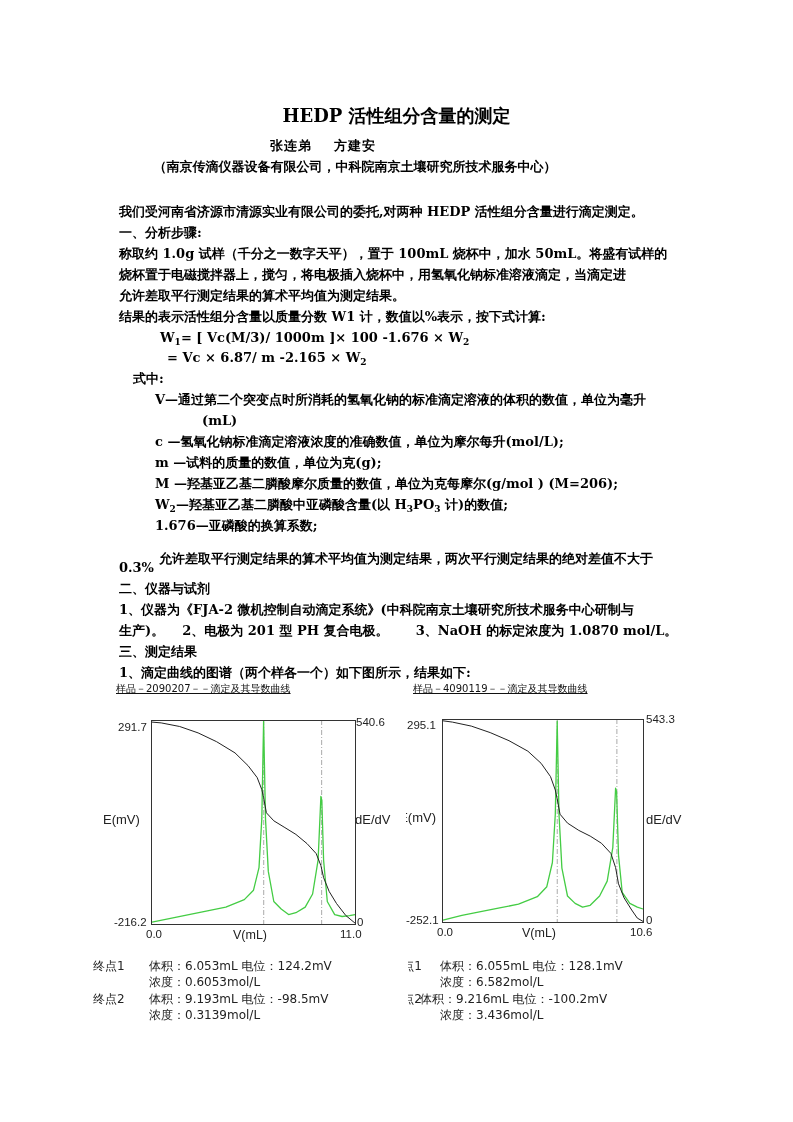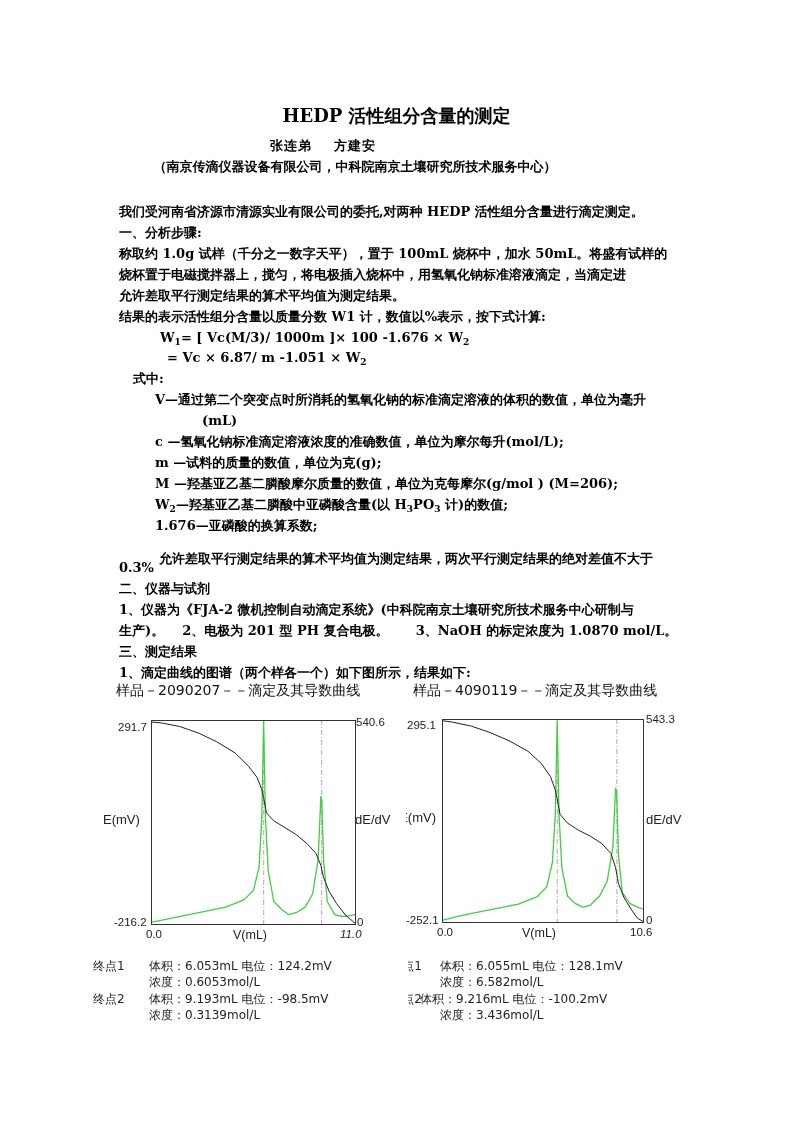--- a/index.html
+++ b/index.html
@@ -32,7 +32,7 @@
 <div class="abs p body-line" style="top:306px;">结果的表示活性组分含量以质量分数 W1 计，数值以%表示，按下式计算:</div>
 
 <div class="abs p" style="left:160px; top:327px;"><span>W</span><span class="sub">1</span><span>= [ Vc(M/3)/ 1000m ]× 100 -1.676 × W</span><span class="sub">2</span></div>
-<div class="abs p" style="left:167px; top:347px;"><span>= Vc × 6.87/ m -1.051 × W</span><span class="sub">2</span></div>
+<div class="abs p" style="left:167px; top:347px;"><span>= Vc × 6.87/ m -2.165 × W</span><span class="sub">2</span></div>
 <div class="abs p" style="left:133px; top:368px;">式中:</div>
 
 <div class="abs p" style="left:155px; top:389px;">V—通过第二个突变点时所消耗的氢氧化钠的标准滴定溶液的体积的数值，单位为毫升</div>

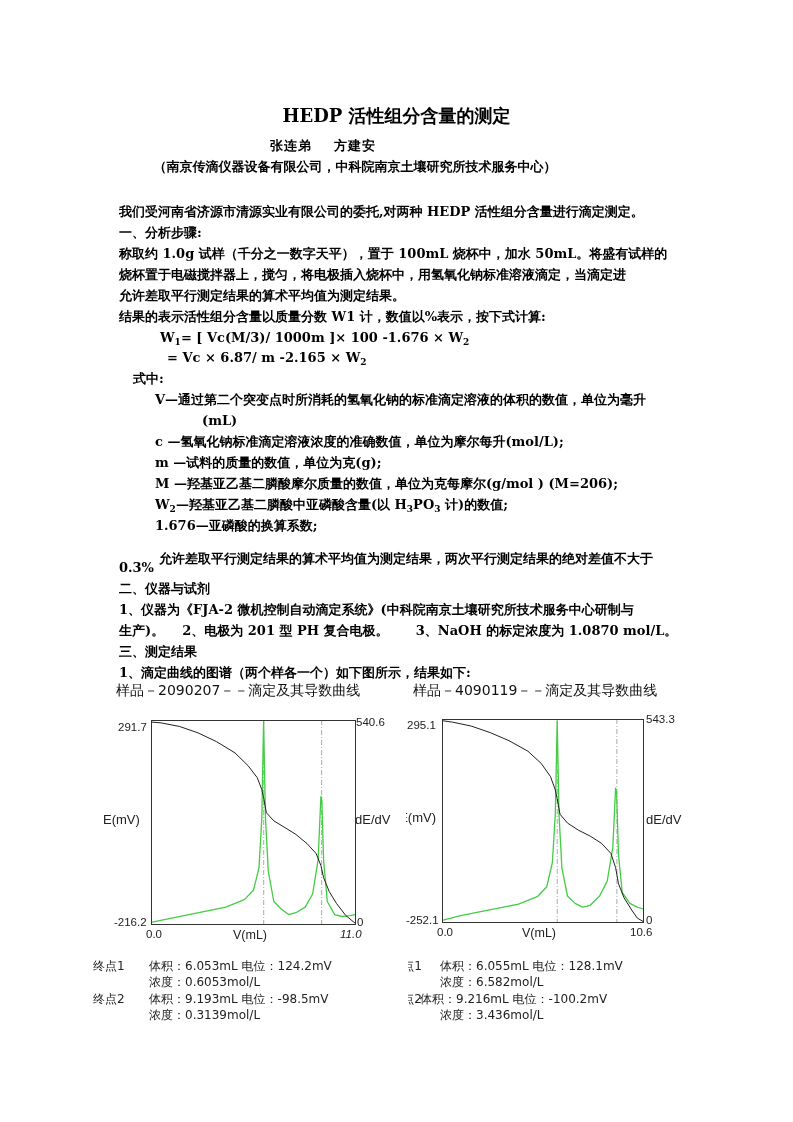--- a/index.html
+++ b/index.html
@@ -12,7 +12,7 @@
   .p { font-size: 13px; font-weight: bold; line-height: 21px; }
   .body-line { left: 119px; }
   .sub { font-size: 9px; vertical-align: -3px; }
-  .charttitle { font-family: "DejaVu Sans", "Liberation Sans", sans-serif; font-size: 14px; font-weight: normal; color: #111; }
+  .charttitle { font-family: "DejaVu Sans", "Liberation Sans", sans-serif; font-size: 10px; font-weight: normal; color: #111; text-decoration: underline; }
   .axis-lbl { font-family: "Liberation Sans", "DejaVu Sans", sans-serif; font-size: 11.5px; color: #222; }
   .res { font-family: "DejaVu Sans", "Liberation Sans", sans-serif; font-size: 12px; color: #222; }
   svg { position: absolute; }

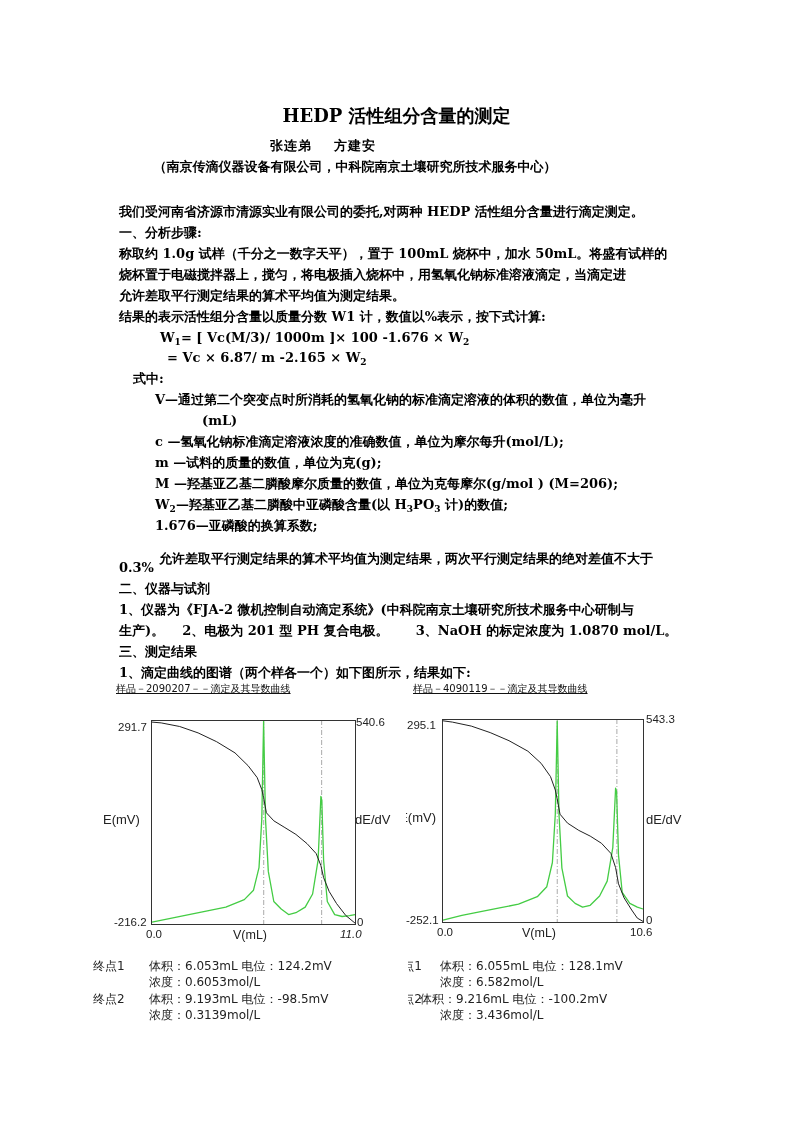--- a/index.html
+++ b/index.html
@@ -62,7 +62,7 @@
 <div class="abs axis-lbl" style="left:355px; top:812px; font-size:13px;">dE/dV</div>
 <div class="abs axis-lbl" style="left:146px; top:928px;">0.0</div>
 <div class="abs axis-lbl" style="left:233px; top:928px; font-size:12.5px;">V(mL)</div>
-<div class="abs axis-lbl" style="left:340px; top:928px;font-style:italic;">11.0</div>
+<div class="abs axis-lbl" style="left:340px; top:928px;">11.0</div>
 <svg id="chart1" style="left:151px; top:720px;" width="205" height="205">
     <line x1="112.70536363636363" x2="112.70536363636363" y1="0" y2="205" stroke="#aaaaaa" stroke-width="1" stroke-dasharray="5,2,1,2"></line>
     <line x1="170.65263636363636" x2="170.65263636363636" y1="0" y2="205" stroke="#aaaaaa" stroke-width="1" stroke-dasharray="5,2,1,2"></line>

